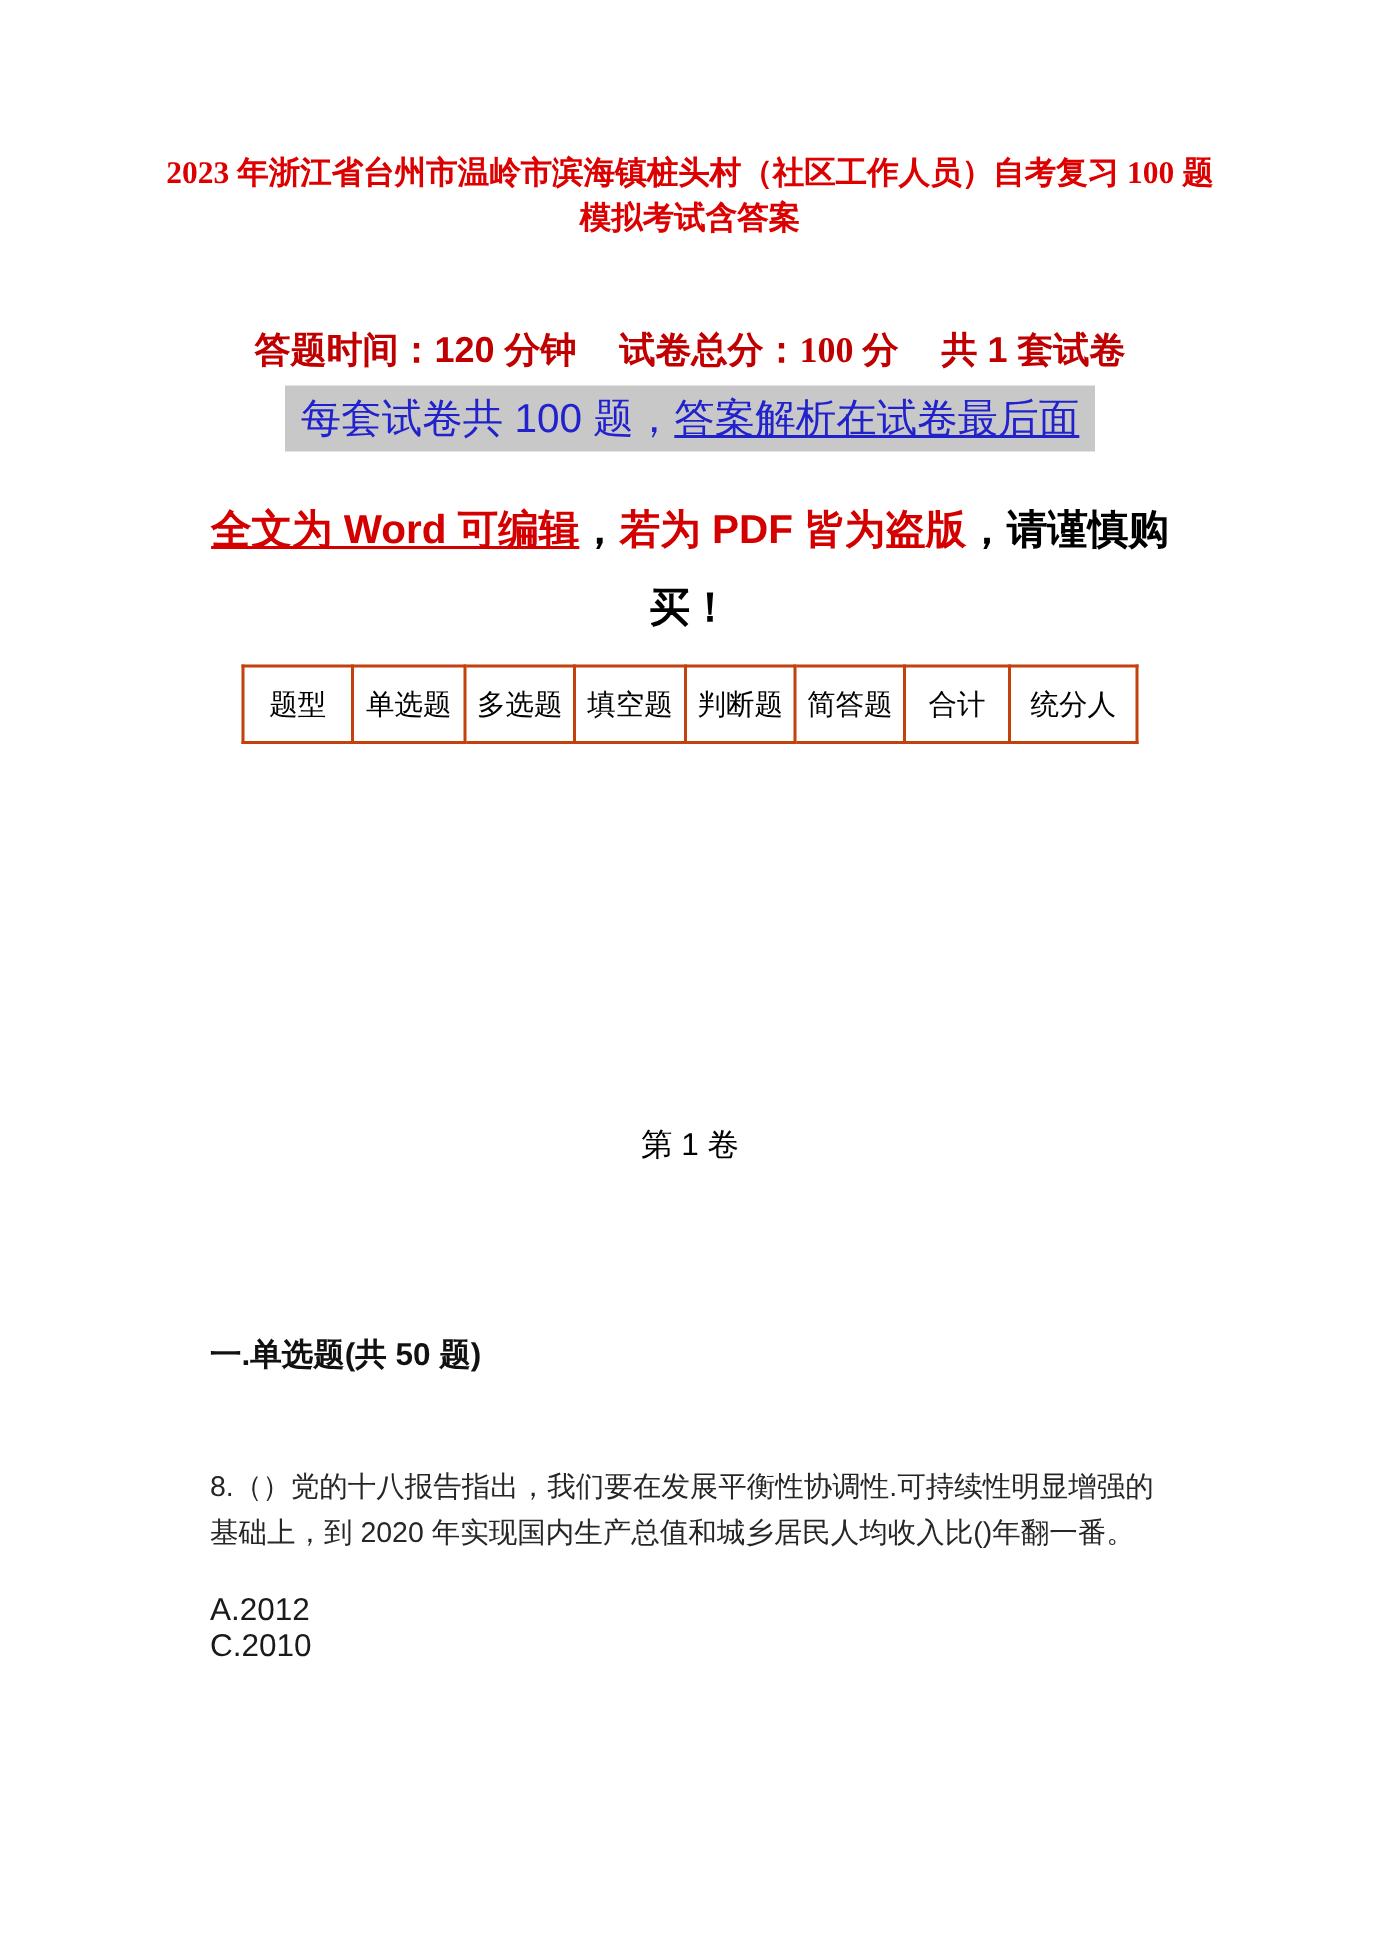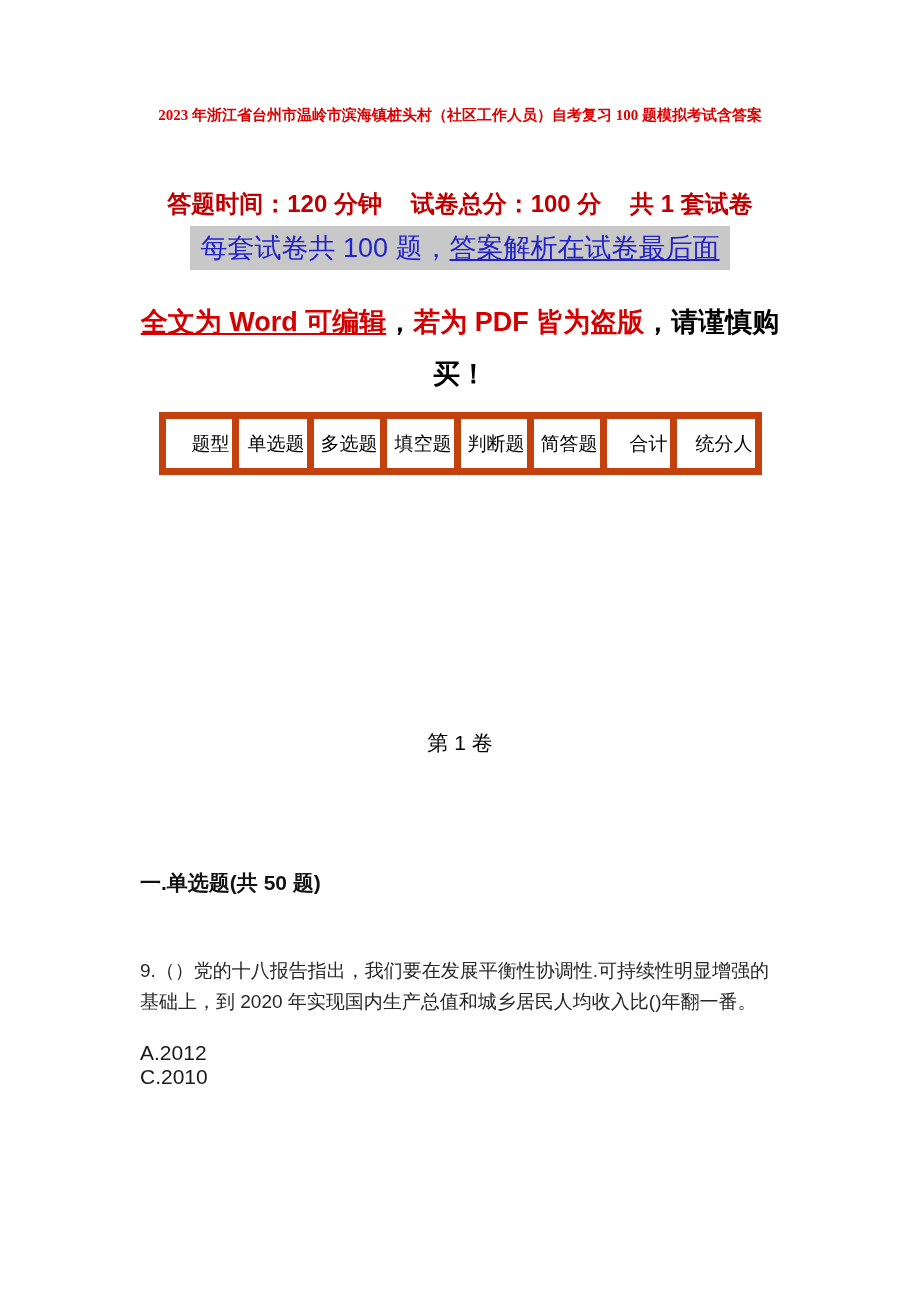--- a/index.html
+++ b/index.html
@@ -20,7 +20,7 @@
     text-align: center;
     font-family: "Liberation Serif", serif;
     font-weight: bold;
-    font-size: 15px;
+    font-size: 21px;
     line-height: 30px;
     color: var(--title_red, #dd0000);
   }

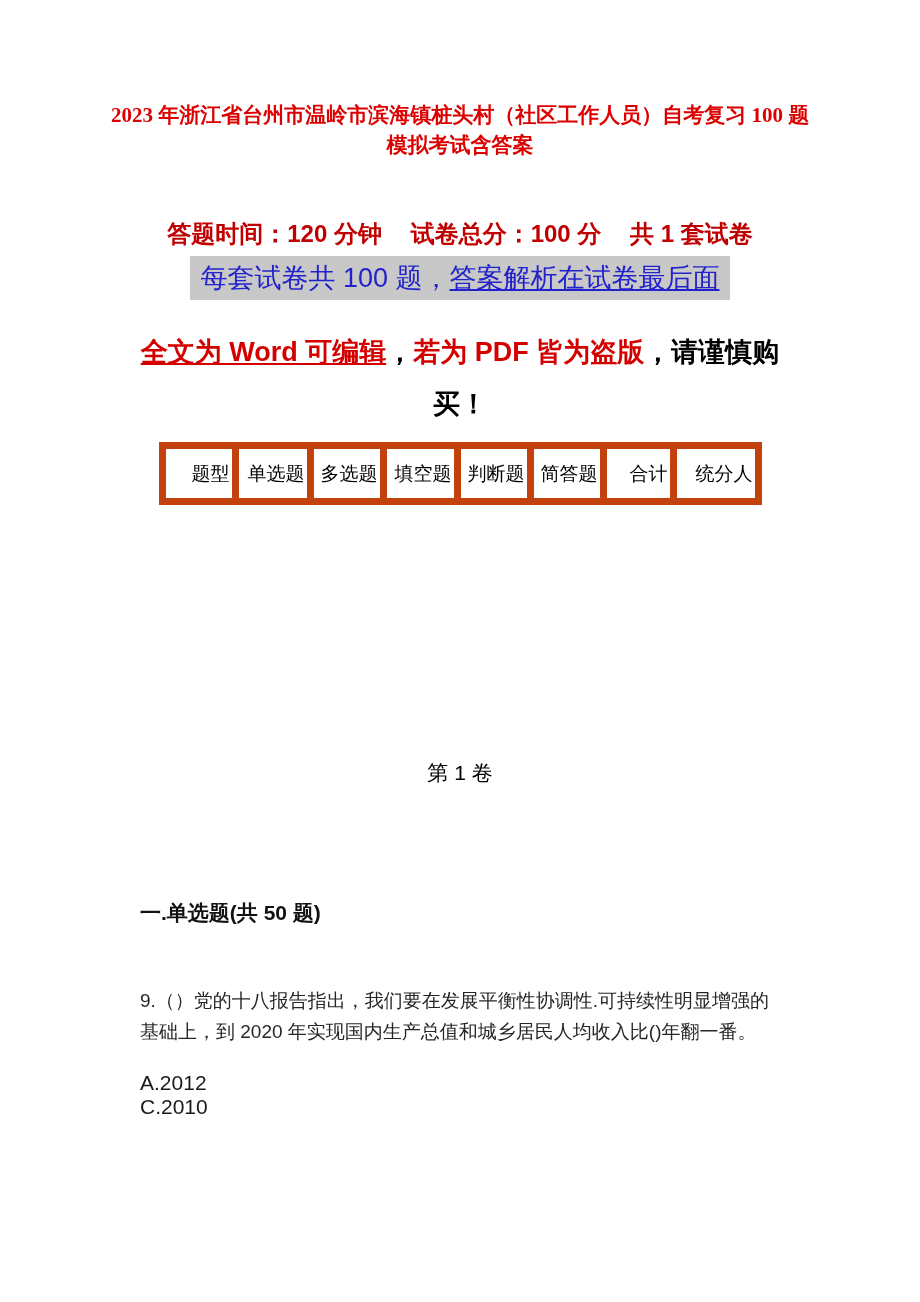--- a/index.html
+++ b/index.html
@@ -33,7 +33,7 @@
     color: var(--info_red, #c00000);
   }
   .exam-info span { display: inline-block; }
-  .exam-info .seg-mid { margin: 0 22px; }
+  .exam-info .seg-mid { margin: 0 22px; font-family: Liberation Serif, serif; }
   .highlight-line {
     margin-top: 6px;
     text-align: center;

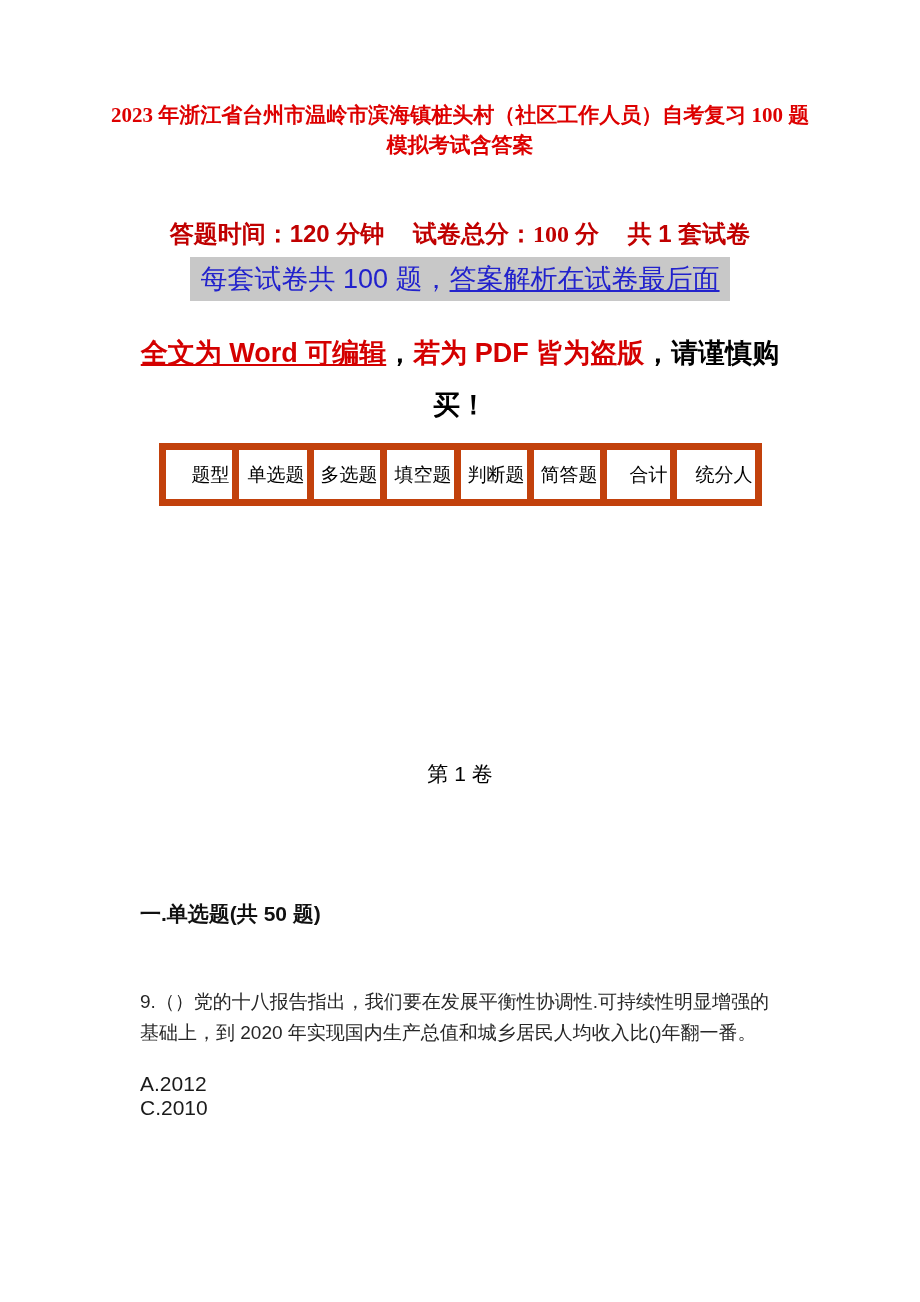--- a/index.html
+++ b/index.html
@@ -68,9 +68,9 @@
     font-size: 19px;
   }
   table.score-table td {
-    border: 7px solid #c2410c;
+    border: 2px solid #c2410c;
     height: 49px;
-    text-align: right;
+    text-align: center;
     vertical-align: middle;
     padding: 0 2px;
   }

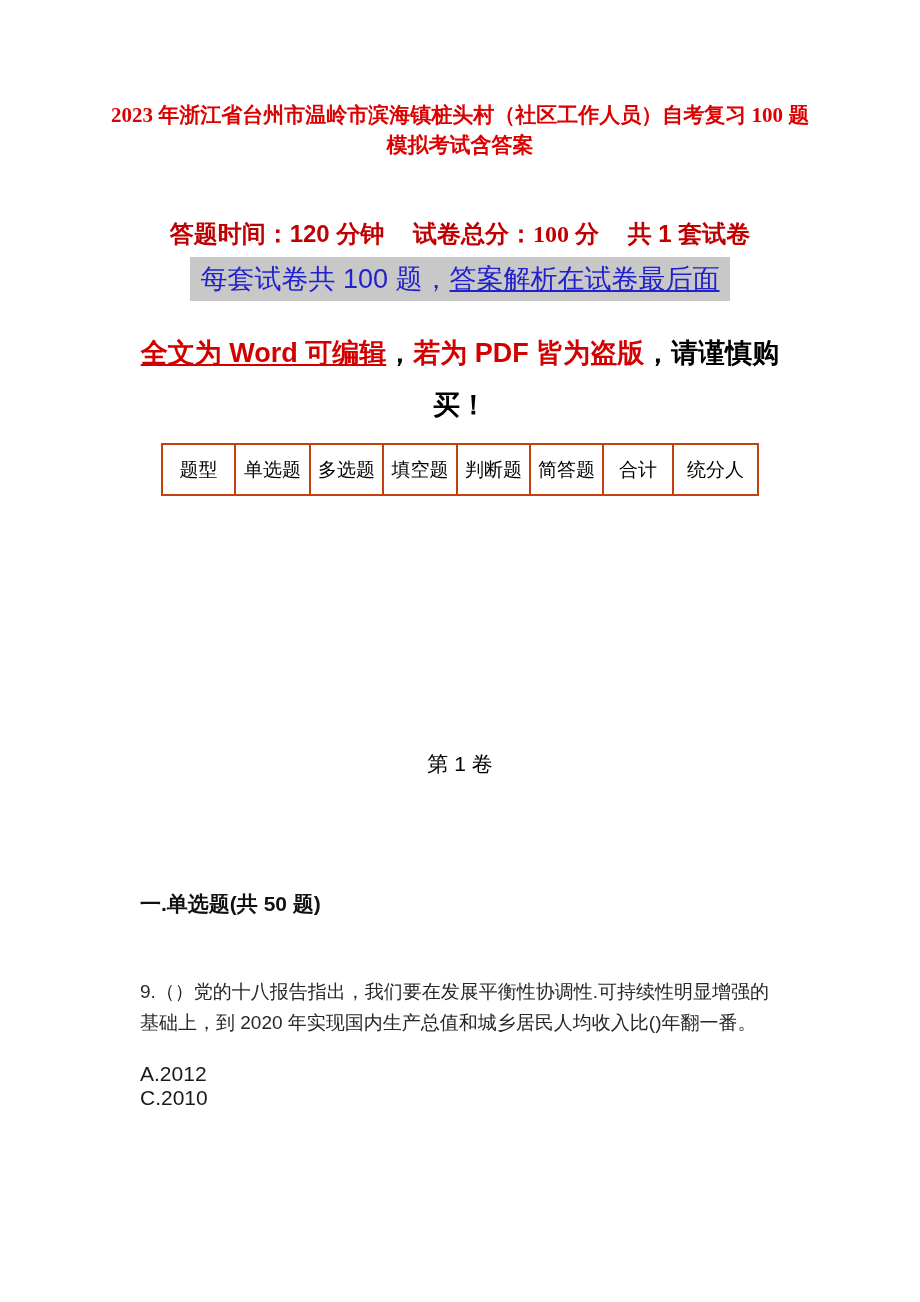--- a/index.html
+++ b/index.html
@@ -151,7 +151,7 @@
 
 <div class="section-title">一.单选题(共 50 题)</div>
 
-<div class="question-text">9.（）党的十八报告指出，我们要在发展平衡性协调性.可持续性明显增强的基础上，到 2020 年实现国内生产总值和城乡居民人均收入比()年翻一番。</div>
+<div class="question-text">8.（）党的十八报告指出，我们要在发展平衡性协调性.可持续性明显增强的基础上，到 2020 年实现国内生产总值和城乡居民人均收入比()年翻一番。</div>
 
 <div class="options">
   <div class="option-item">A.2012</div>

